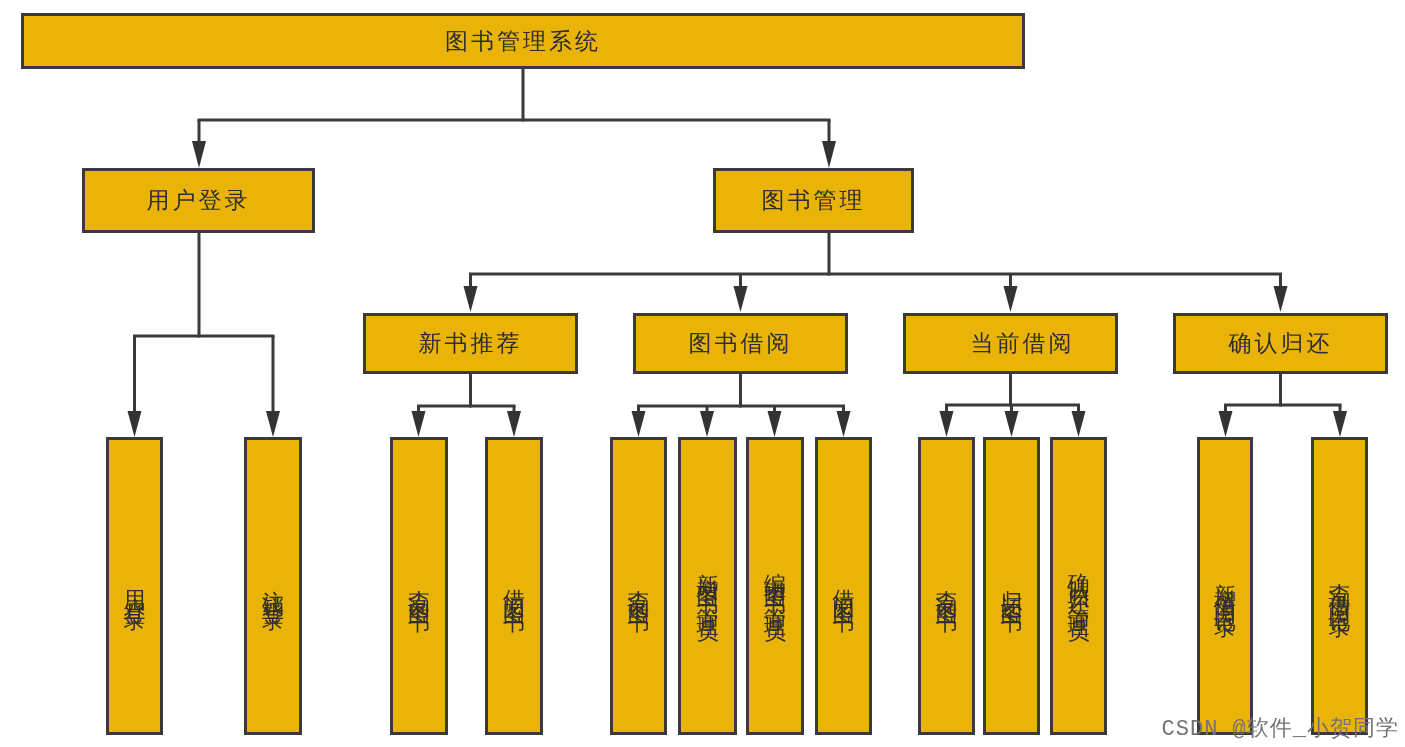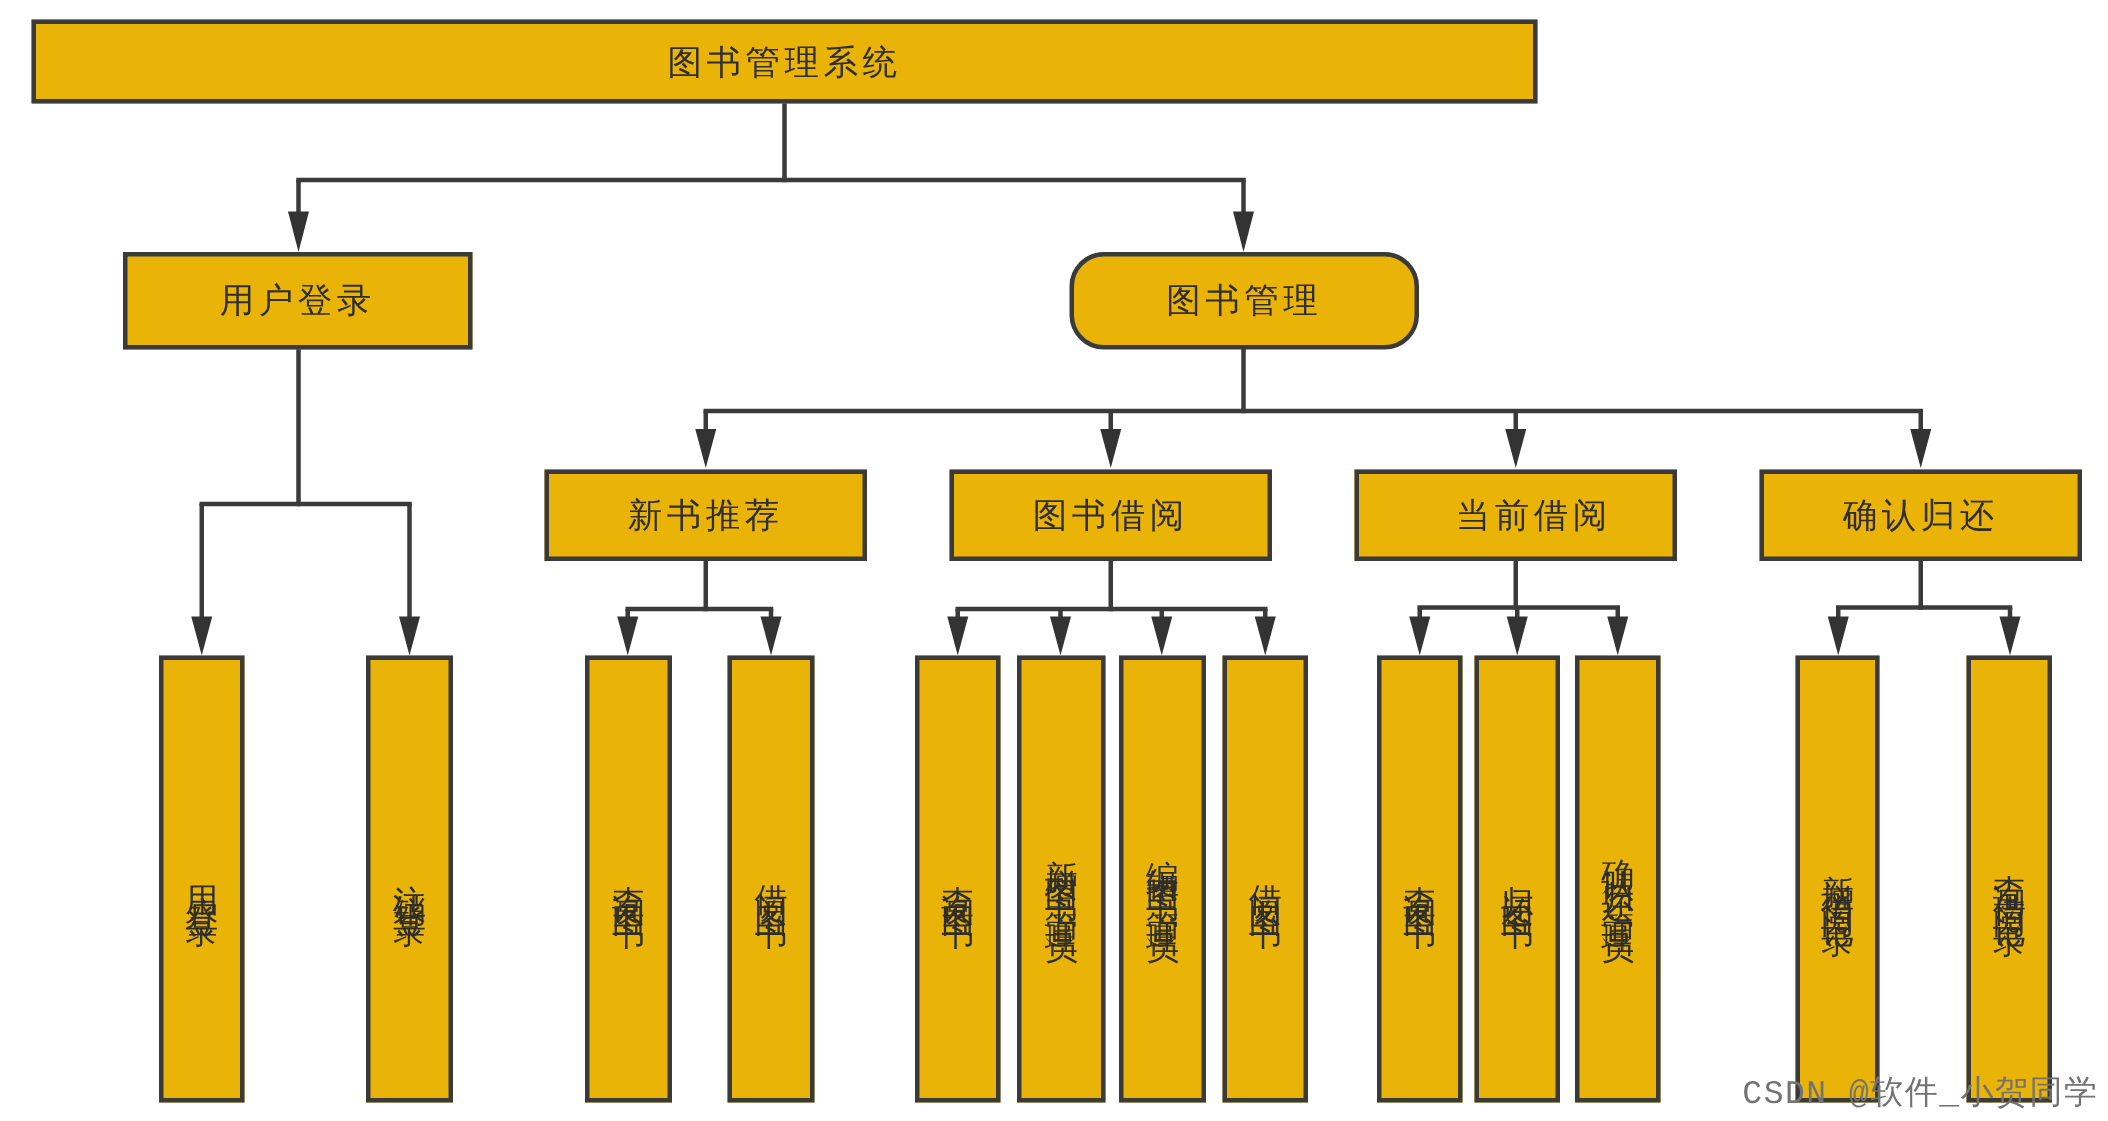--- a/index.html
+++ b/index.html
@@ -120,7 +120,7 @@
   <div class="node h" style="left:82px;top:168px;width:233px;height:65px;">
     <span>用户登录</span>
   </div>
-  <div class="node h" style="left:713px;top:168px;width:233px;height:65px;border-radius:23px;">
+  <div class="node h" style="left:713px;top:168px;width:201px;height:65px;">
     <span>图书管理</span>
   </div>
 

